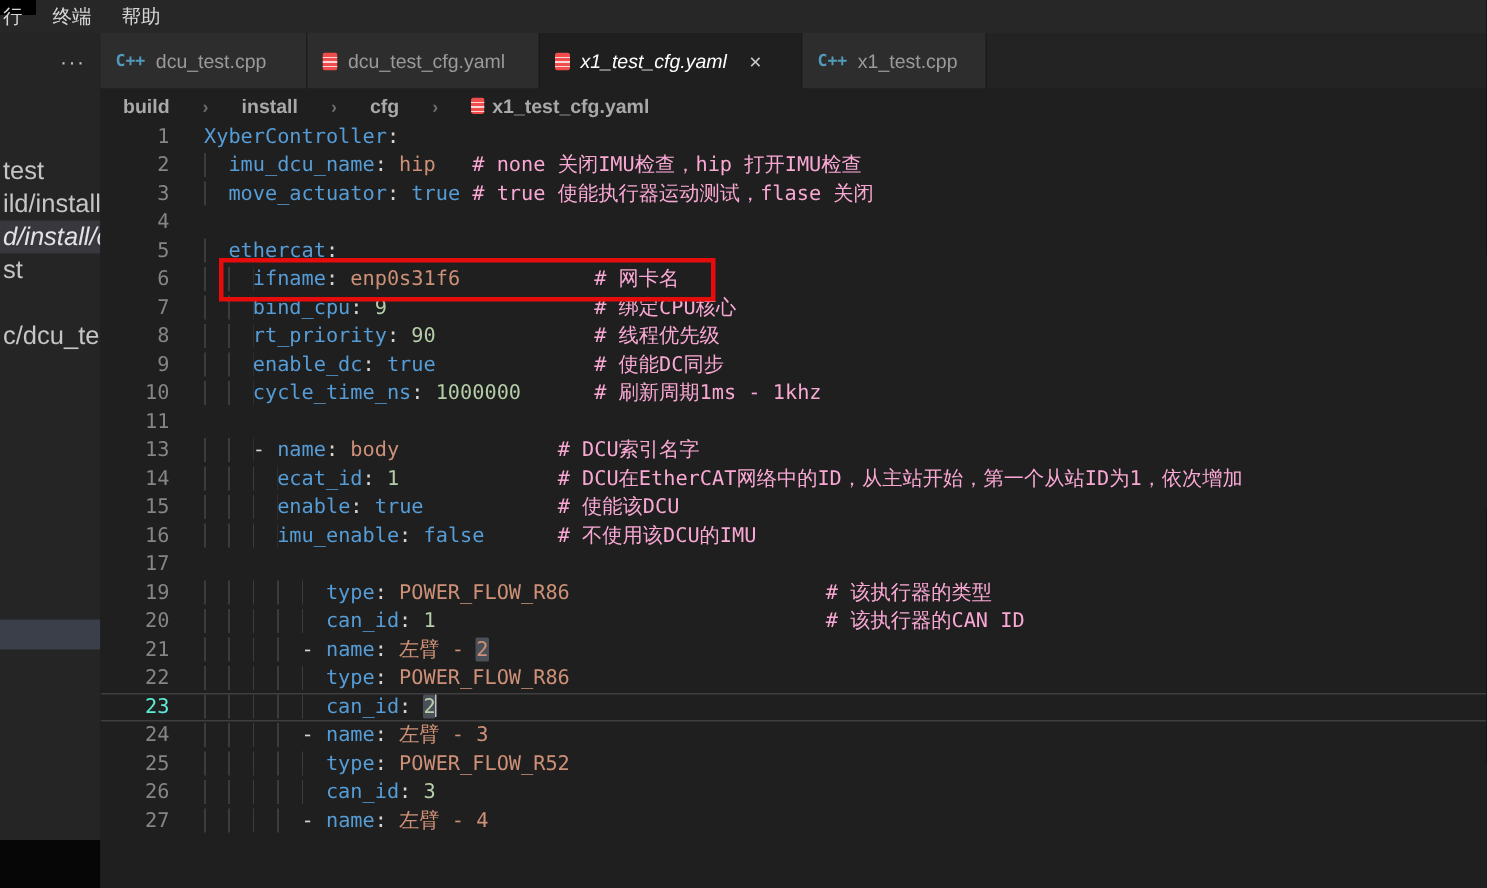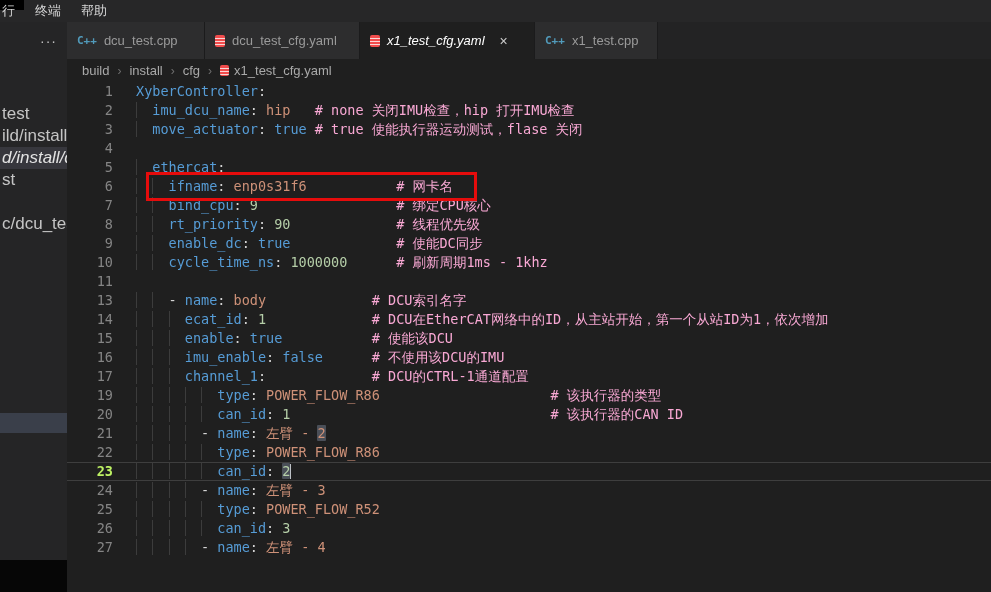--- a/index.html
+++ b/index.html
@@ -40,8 +40,8 @@
   #side-black { position:absolute; left:0; top:501px; width:100%; height:32px; background:#060606; }
   
   #editor { position:absolute; left:67px; top:59px; right:0; bottom:0; background:#1f1f1f; overflow:hidden; }
-  #breadcrumb { height:23px; display:flex; align-items:center; padding-left:15px; gap:8px;
-                font-size:13px; color:#a9a9a9; }
+  #breadcrumb { height:23px; display:flex; align-items:center; padding-left:15px; gap:22px;
+                font-size:13px; color:#a9a9a9;font-weight:bold; }
   .crumb { cursor:pointer; }
   .crumb-sep { color:#6e6e6e; font-size:12px; }
   #crumb-file { display:flex; align-items:center; gap:5px; cursor:pointer; }

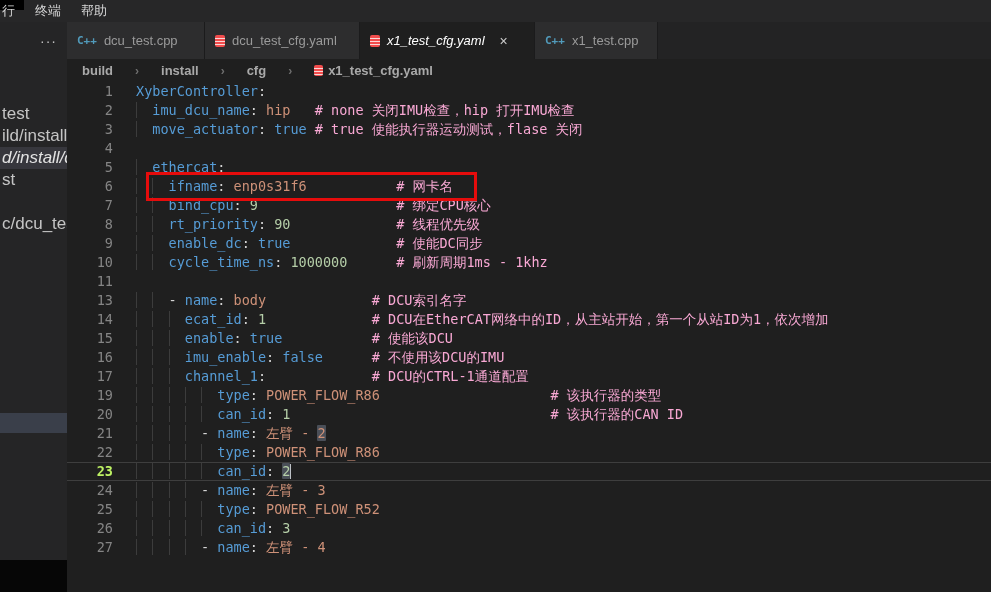--- a/index.html
+++ b/index.html
@@ -145,7 +145,7 @@
         <div class="code-line"><span class="ln">14</span><span class="lc"><span class="sg-i sg-p">      </span><span class="sg-k">ecat_id</span><span class="sg-p">: </span><span class="sg-n">1</span><span class="sg-p">             </span><span class="sg-c"># DCU在EtherCAT网络中的ID，从主站开始，第一个从站ID为1，依次增加</span></span></div>
         <div class="code-line"><span class="ln">15</span><span class="lc"><span class="sg-i sg-p">      </span><span class="sg-k">enable</span><span class="sg-p">: </span><span class="sg-k">true</span><span class="sg-p">           </span><span class="sg-c"># 使能该DCU</span></span></div>
         <div class="code-line"><span class="ln">16</span><span class="lc"><span class="sg-i sg-p">      </span><span class="sg-k">imu_enable</span><span class="sg-p">: </span><span class="sg-k">false</span><span class="sg-p">      </span><span class="sg-c"># 不使用该DCU的IMU</span></span></div>
-        <div class="code-line"><span class="ln">17</span><span class="lc"><span class="sg-i sg-p">      </span><span class="sg-k">channel_1</span><span class="sg-p">:</span><span class="sg-p">             </span><span class="sg-c"># DCU的CTRL-1通道配置</span></span></div>
+        <div class="code-line"><span class="ln">17</span></div>
         <div class="code-line"><span class="ln">19</span><span class="lc"><span class="sg-i sg-p">          </span><span class="sg-k">type</span><span class="sg-p">: </span><span class="sg-s">POWER_FLOW_R86</span><span class="sg-p">                     </span><span class="sg-c"># 该执行器的类型</span></span></div>
         <div class="code-line"><span class="ln">20</span><span class="lc"><span class="sg-i sg-p">          </span><span class="sg-k">can_id</span><span class="sg-p">: </span><span class="sg-n">1</span><span class="sg-p">                                </span><span class="sg-c"># 该执行器的CAN ID</span></span></div>
         <div class="code-line"><span class="ln">21</span><span class="lc"><span class="sg-i sg-p">        </span><span class="sg-p">- </span><span class="sg-k">name</span><span class="sg-p">: </span><span class="sg-s">左臂 - </span><span class="sg-s sg-hl">2</span></span></div>

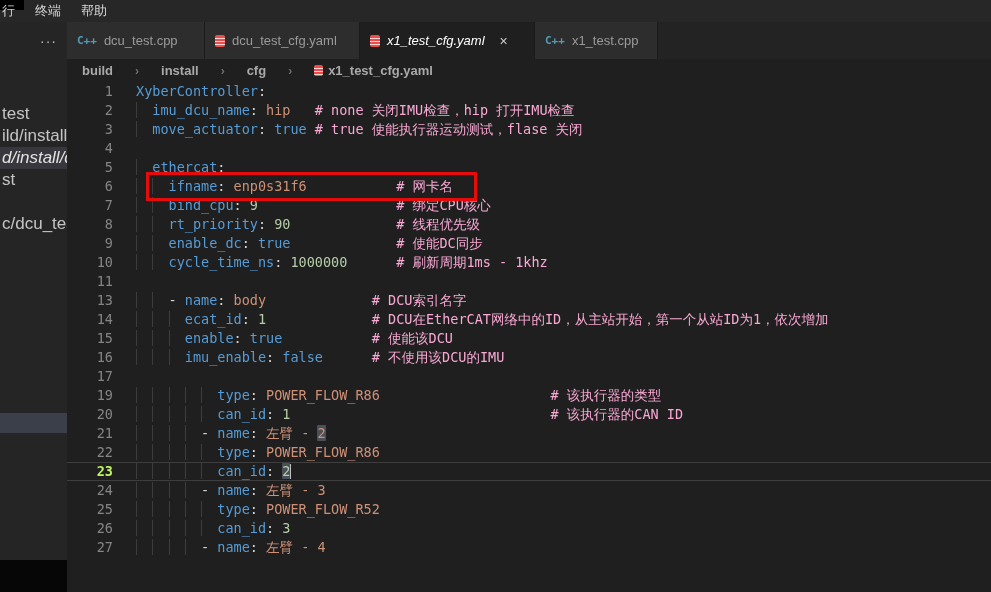--- a/index.html
+++ b/index.html
@@ -50,7 +50,7 @@
   .code-line { display:flex; height:19px; line-height:19px; white-space:pre; cursor:text; }
   .code-line.active { box-shadow: inset 0 1px 0 #3e3e3e, inset 0 -1px 0 #3e3e3e; }
   .ln { width:46px; flex:0 0 46px; text-align:right; color:#858585; user-select:none; }
-  .code-line.active .ln { color:#bef264;font-weight:bold; }
+  .code-line.active .ln { color:#5eead4; }
   .lc { padding-left:23px; }
   .sg-i { background:repeating-linear-gradient(to right, #3c3c3c 0 1px, transparent 1px 2ch); }
   .sg-p { color:#d4d4d4; }

